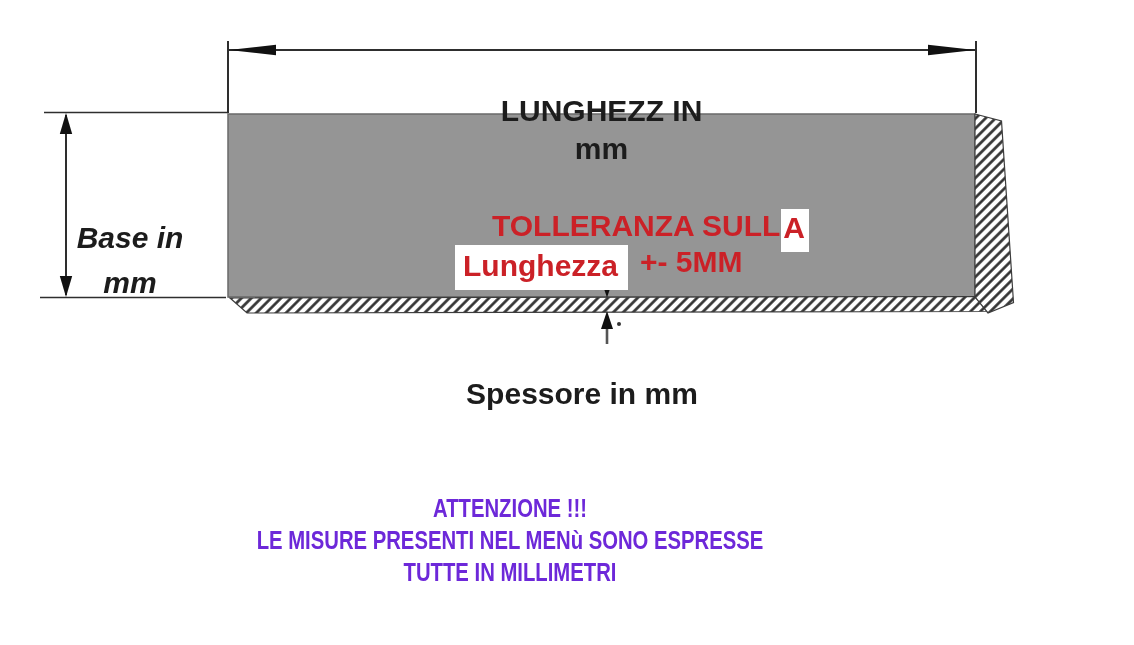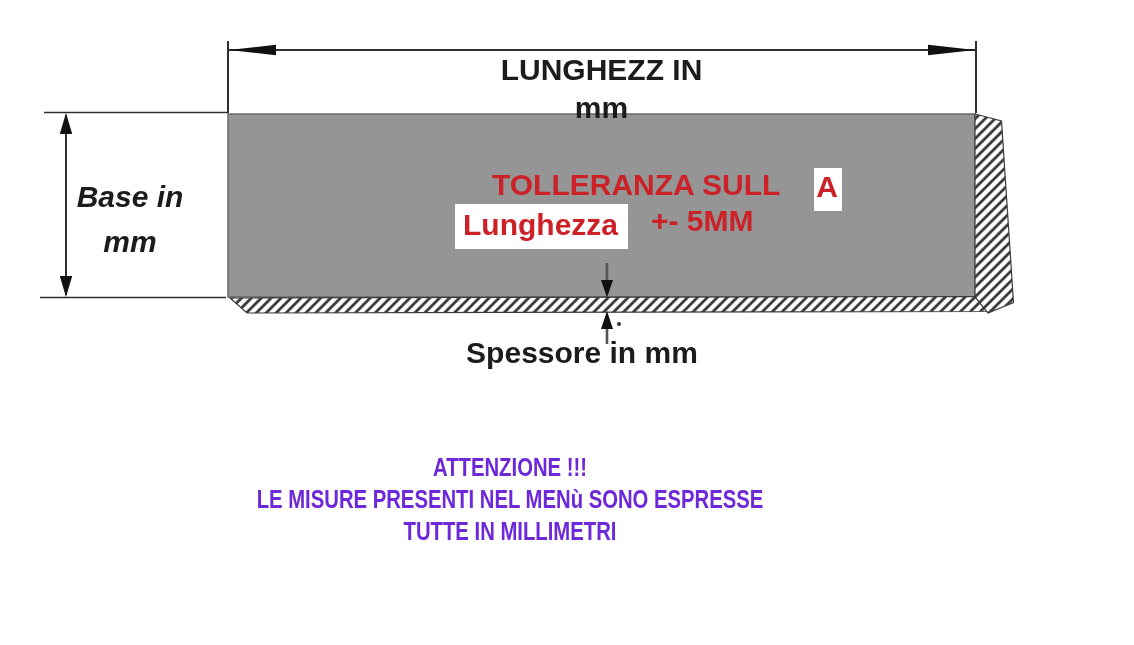--- a/index.html
+++ b/index.html
@@ -12,7 +12,7 @@
     color:#1c1c1c;
   }
   #diagram-svg{position:absolute;left:0;top:0;z-index:1;}
-  .abs{position:absolute;z-index:2;}
+  .abs{position:absolute;z-index:2;margin-top:41px;}
 
   
   .dim-label{

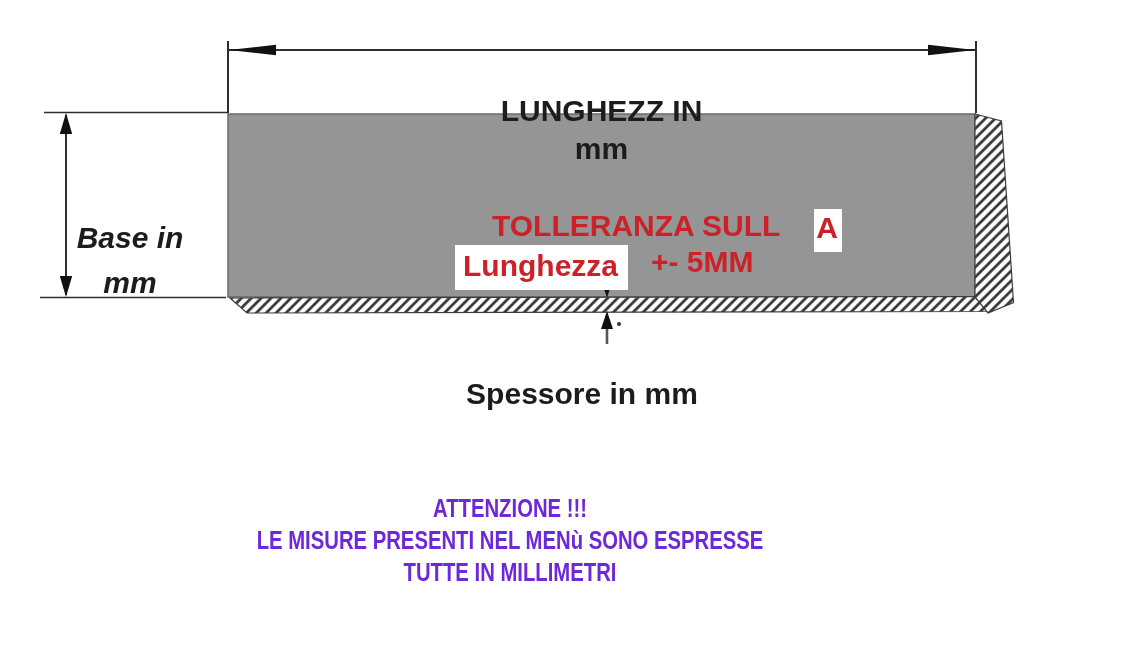--- a/index.html
+++ b/index.html
@@ -28,7 +28,6 @@
   .red-text{
     font-size:30px;font-weight:bold;color:#cb2127;line-height:1.1;
     white-space:nowrap;
-    gap:33px;
   }
   #tolerance-line1{left:492px;top:168px;display:flex;align-items:flex-start;}
   #tolerance-line1 .boxed{

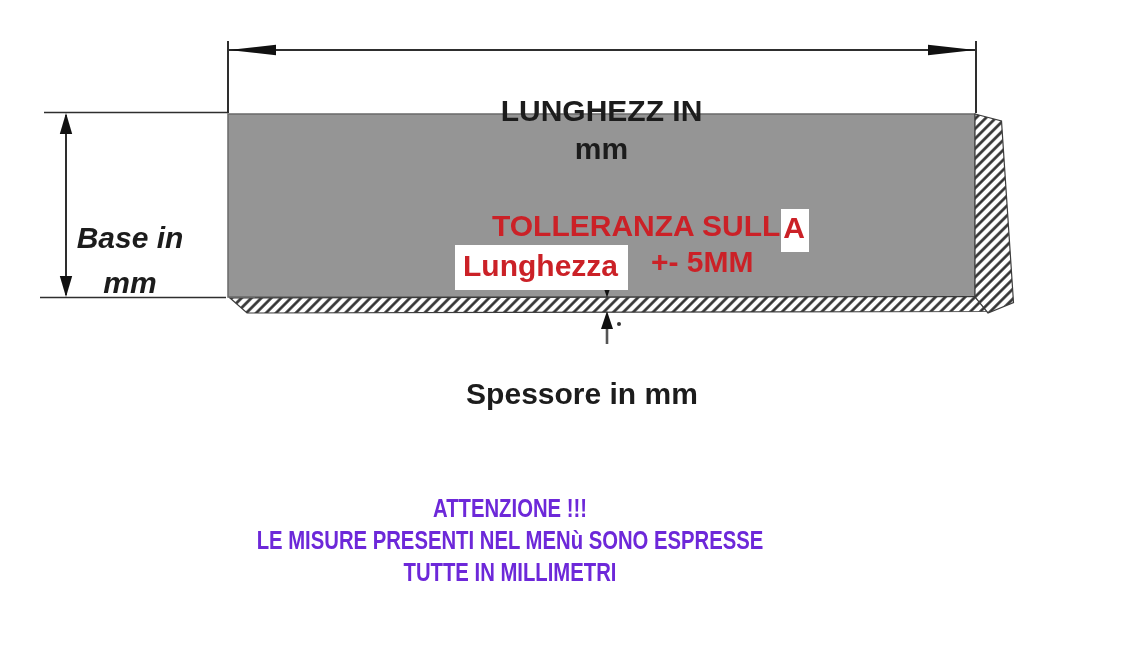--- a/index.html
+++ b/index.html
@@ -33,7 +33,7 @@
   #tolerance-line1 .boxed{
     background:#ffffff;padding:2px 4px 8px 2px;margin-left:1px;
   }
-  #tolerance-line2{left:455px;top:204px;display:flex;align-items:flex-start;gap:23px;}
+  #tolerance-line2{left:455px;top:204px;display:flex;align-items:flex-start;gap:12px;}
   #tolerance-line2 .boxed{
     background:#ffffff;padding:4px 10px 8px 8px;
   }

